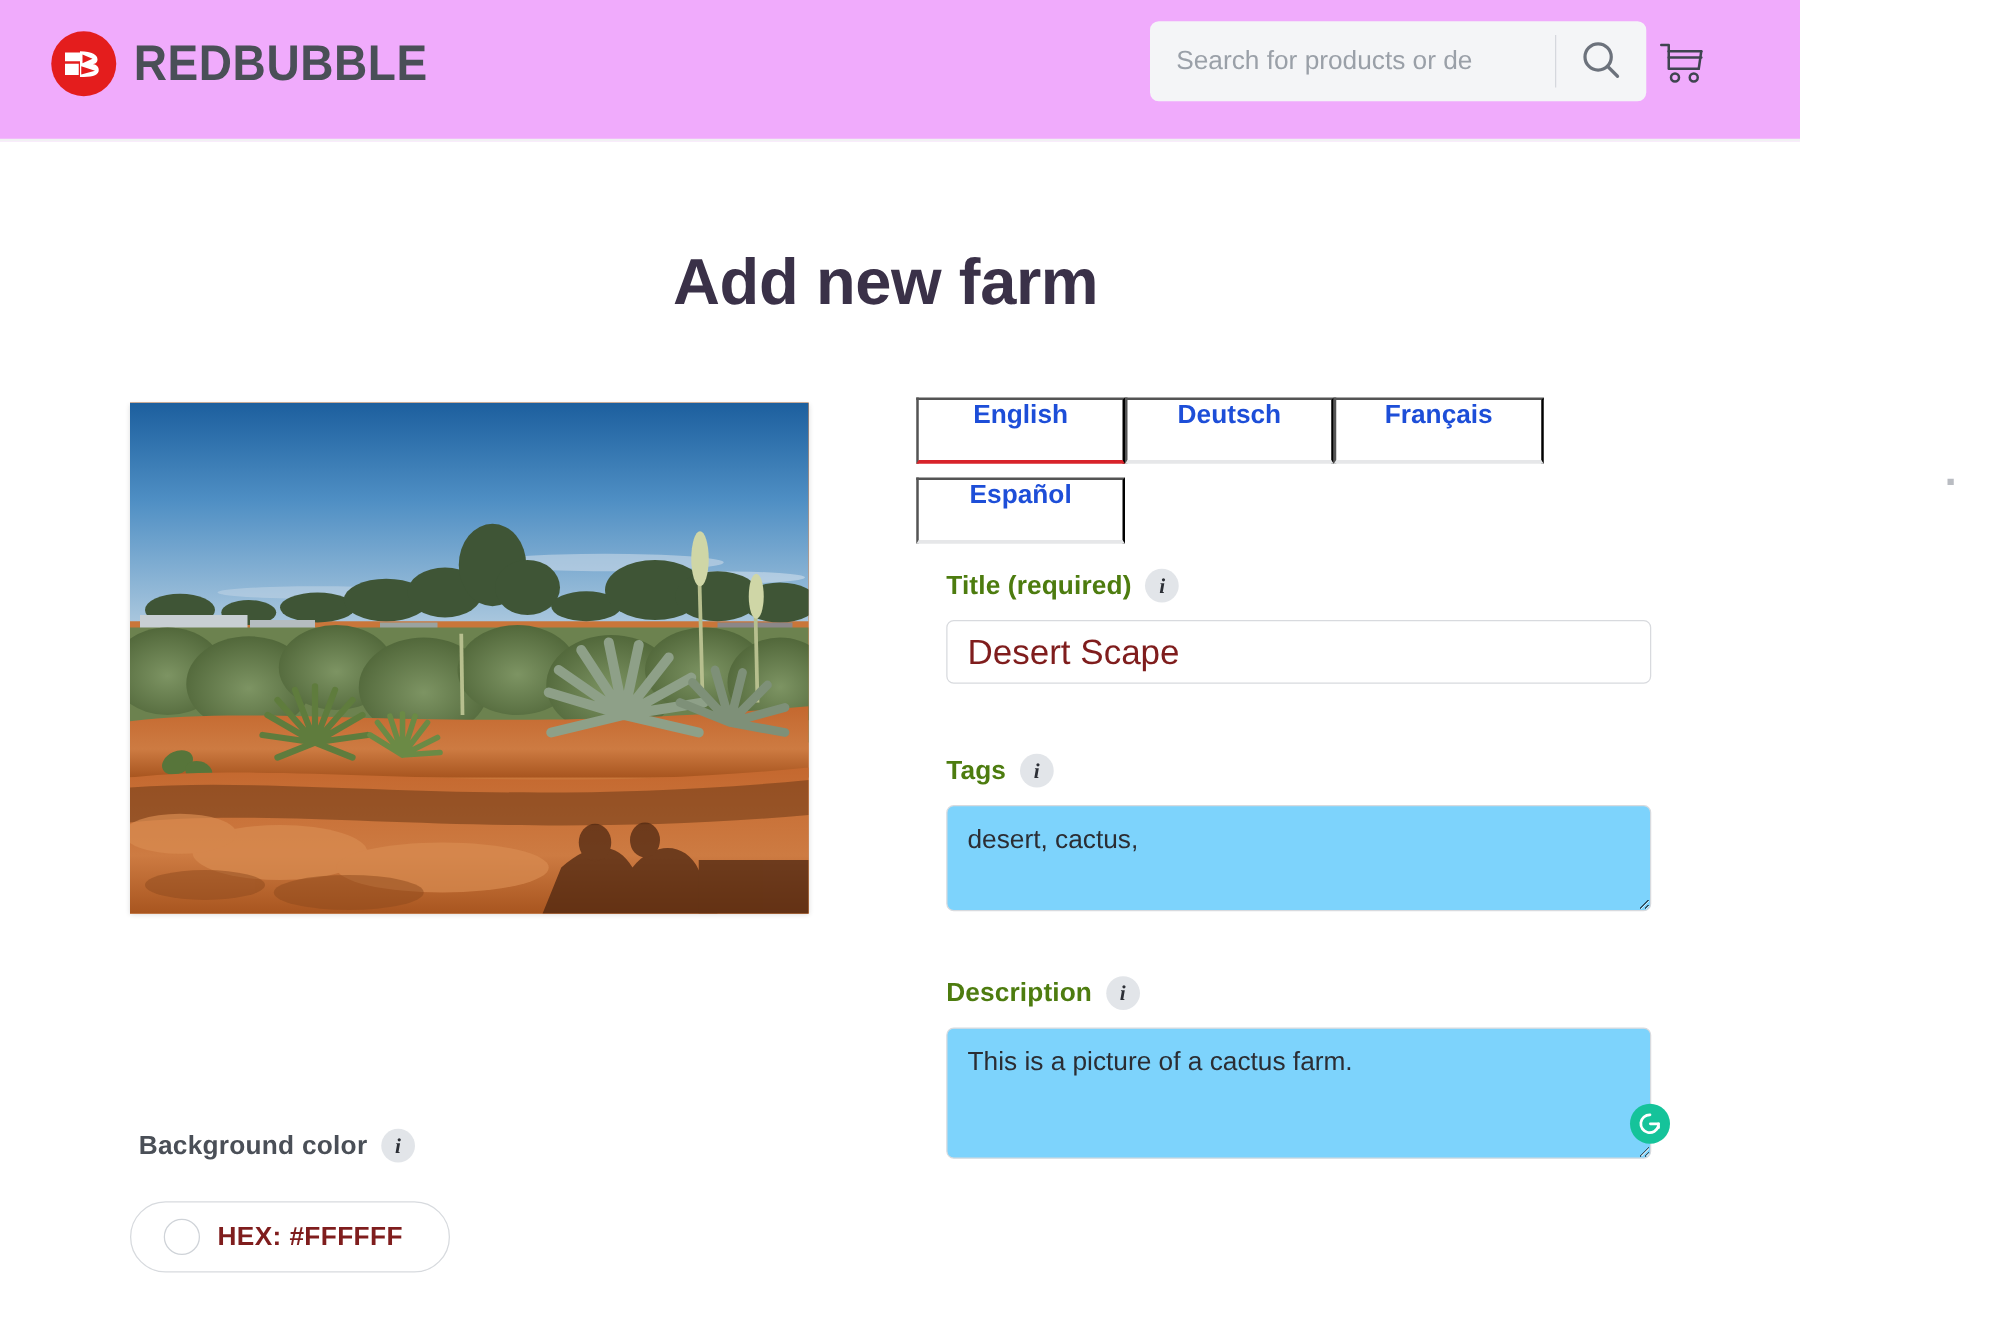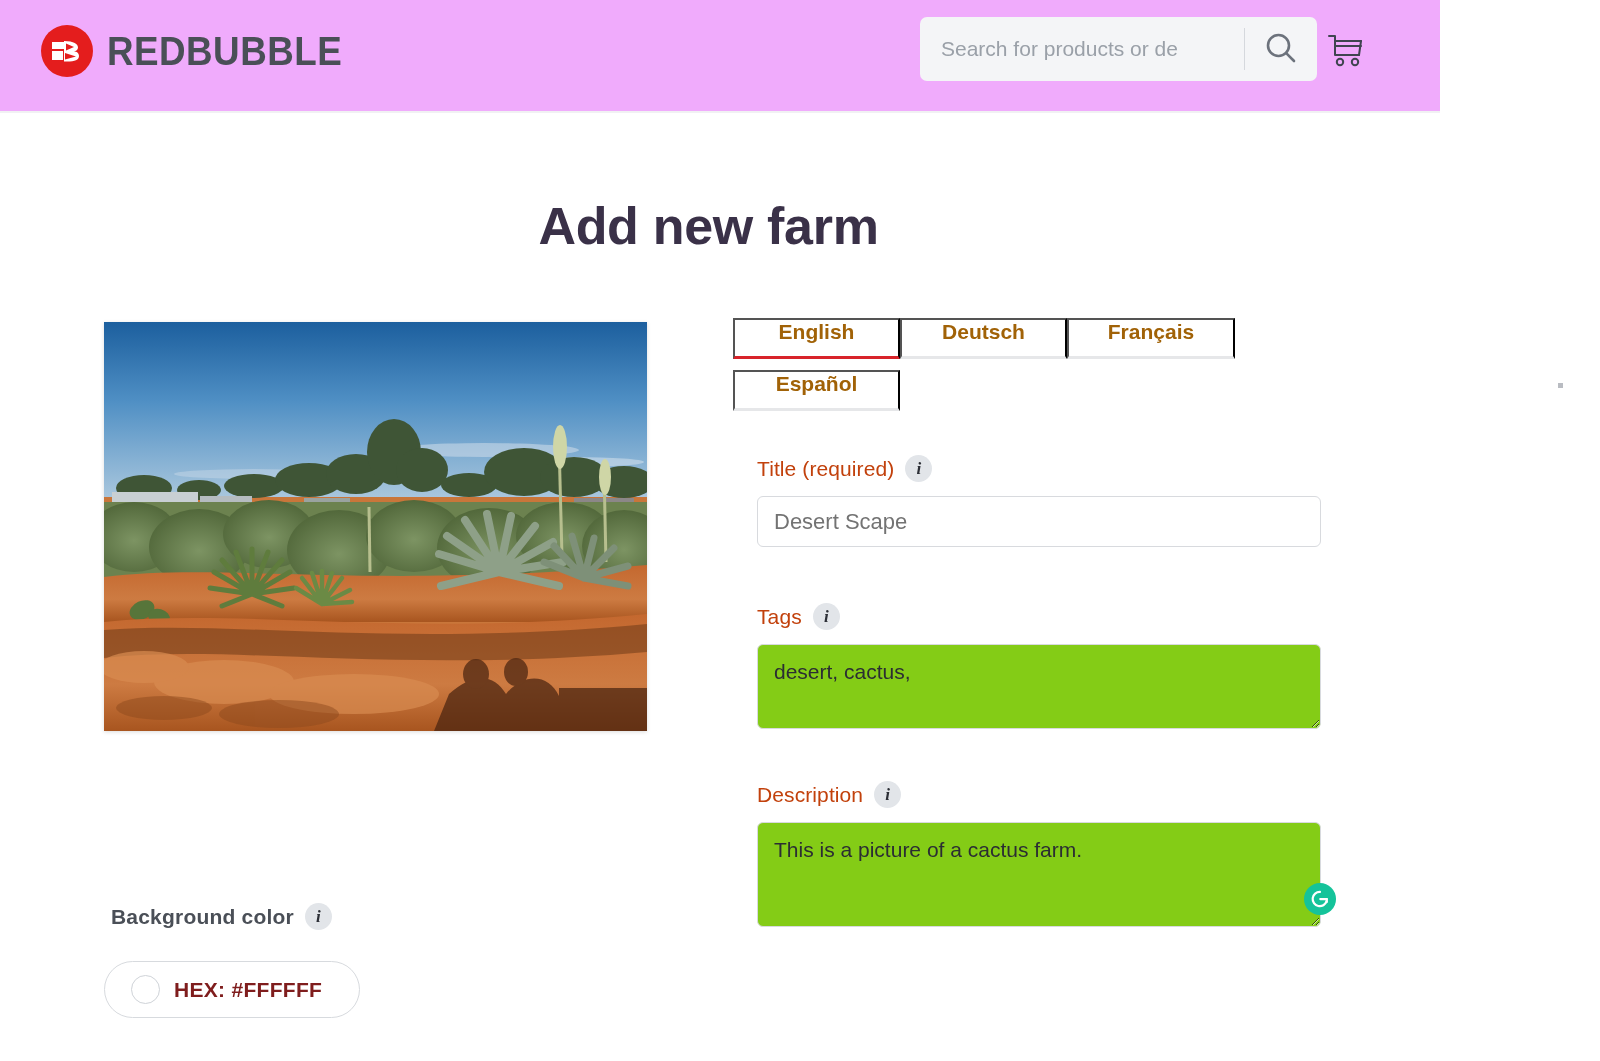--- a/index.html
+++ b/index.html
@@ -166,10 +166,10 @@
     align-items: flex-end;
   }
   .tab {
-    padding: 0 0 12px 0;
-    font-size: 21px;
-    font-weight: 700;
-    color: #a16207;
+    padding: 0 0 24px 0;
+    font-size: 21px;
+    font-weight: 700;
+    color: #1d4ed8;
     cursor: pointer;
     text-align: center;
     border-bottom: 3px solid #e6e7e9;

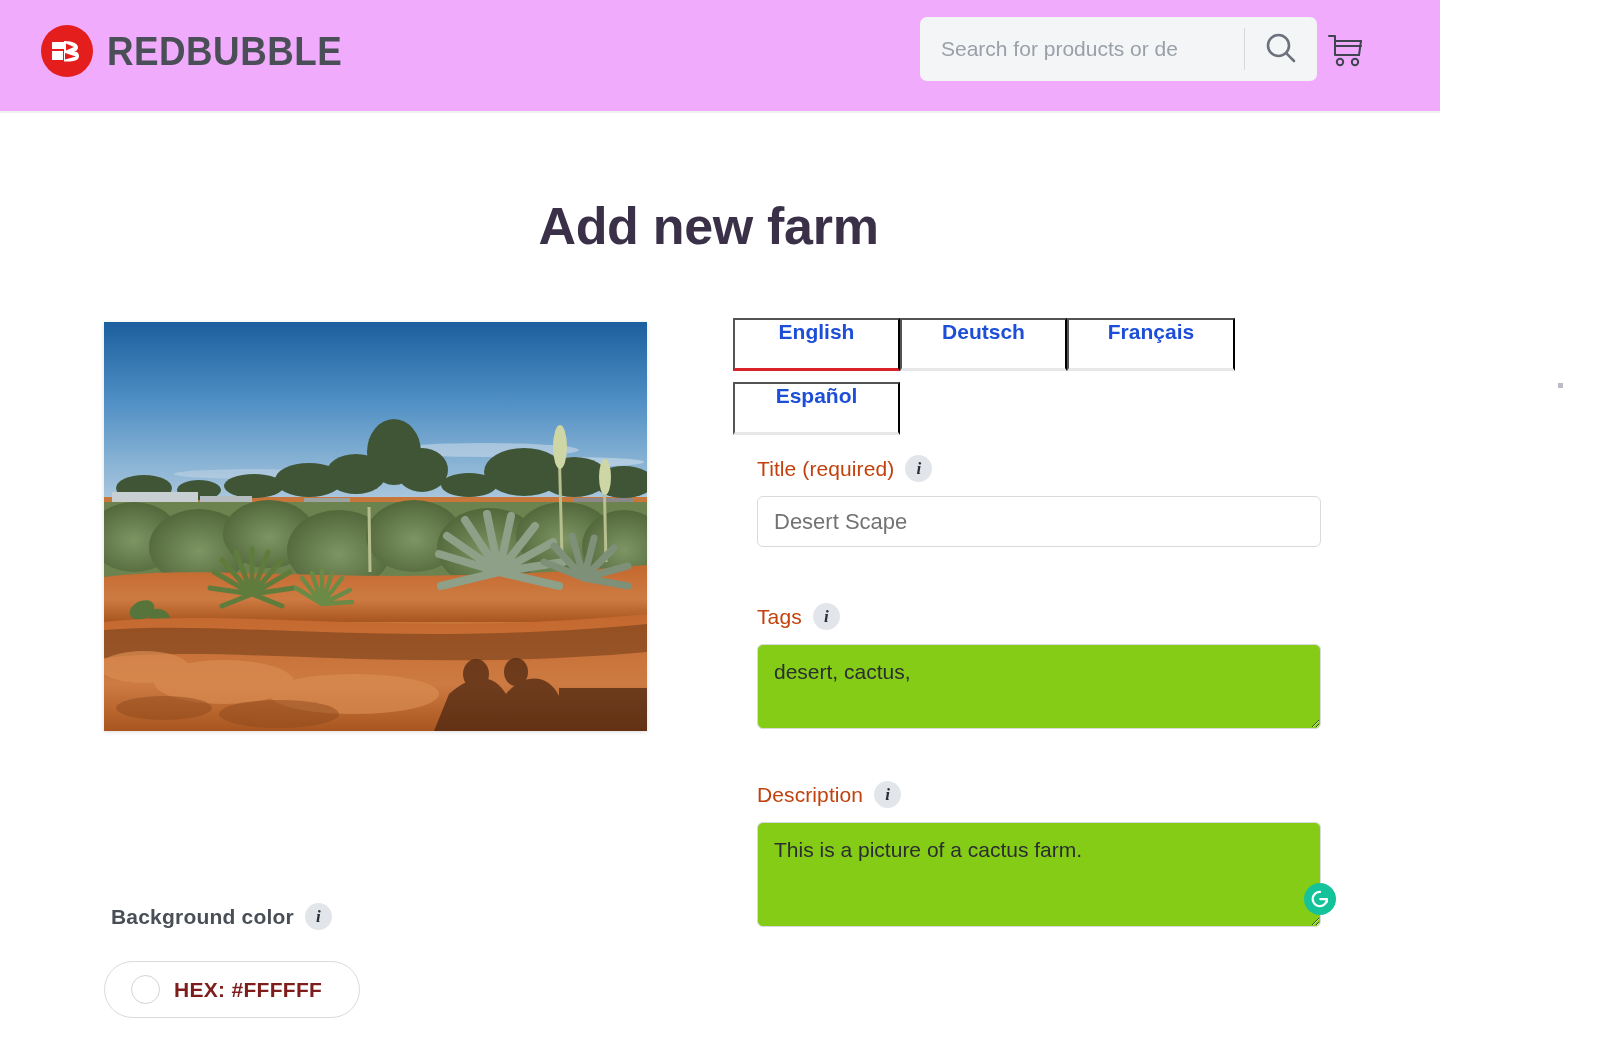--- a/index.html
+++ b/index.html
@@ -191,8 +191,8 @@
   }
   .field-label .lbl {
     font-size: 21px;
-    font-weight: 400;
-    color: #c2410c;
+    font-weight: 700;
+    color: #4d7c0f;
     letter-spacing: 0.1px;
   }
   .info-badge {

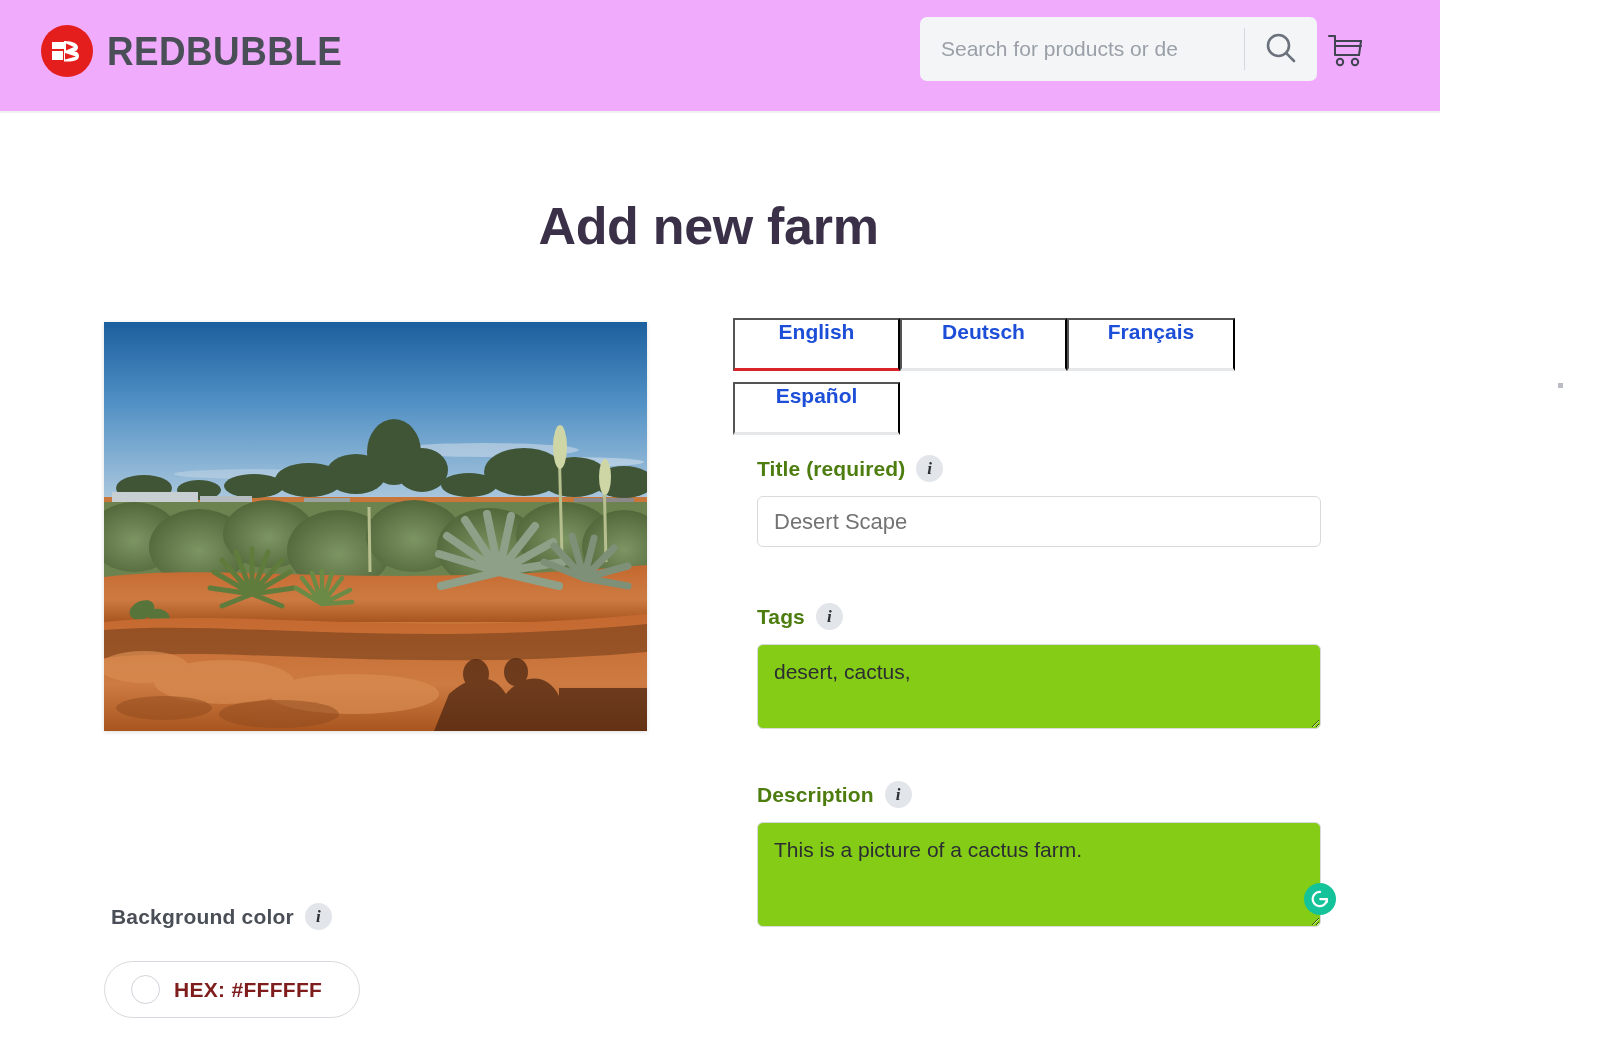--- a/index.html
+++ b/index.html
@@ -218,8 +218,8 @@
     border-radius: 6px;
     background: #fff;
     font-family: "Liberation Sans", sans-serif;
-    font-size: 22px;
-    color: #737373;
+    font-size: 28px;
+    color: #7f1d1d;
     padding: 0 16px;
     outline: none;
   }

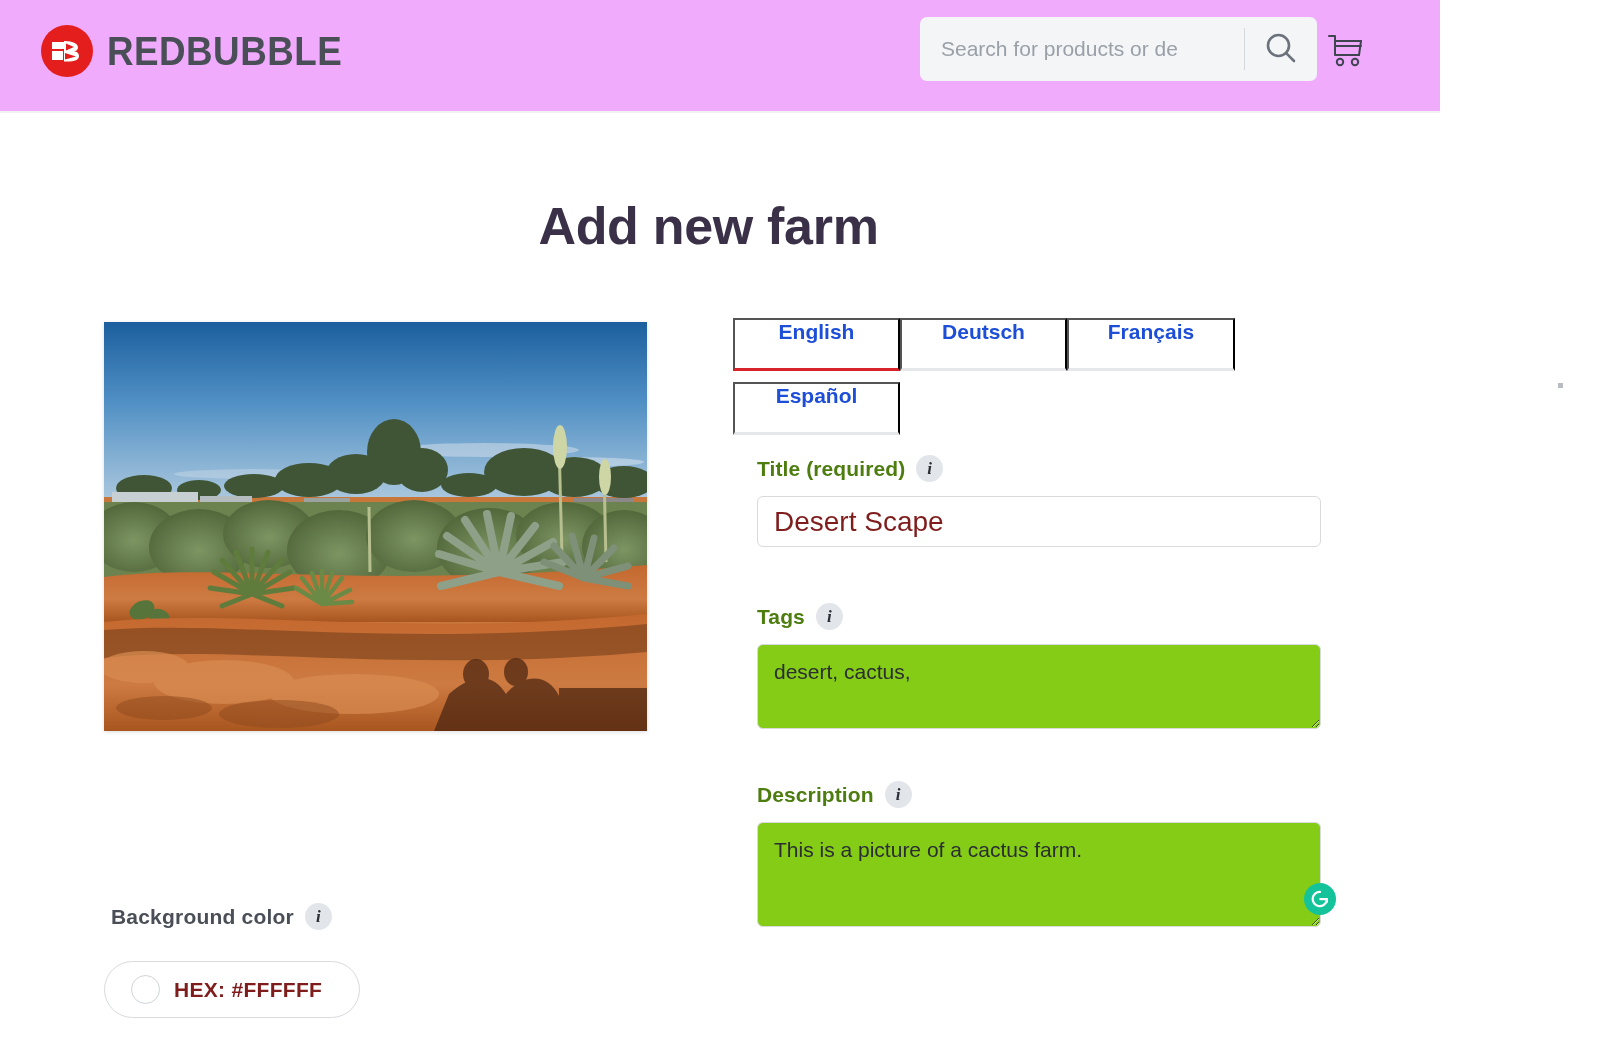--- a/index.html
+++ b/index.html
@@ -227,7 +227,7 @@
     width: 564px;
     border: 1px solid #d8dade;
     border-radius: 6px;
-    background: #84cc16;
+    background: #7dd3fc;
     font-family: "Liberation Sans", sans-serif;
     font-size: 21px;
     color: #2b2d33;

